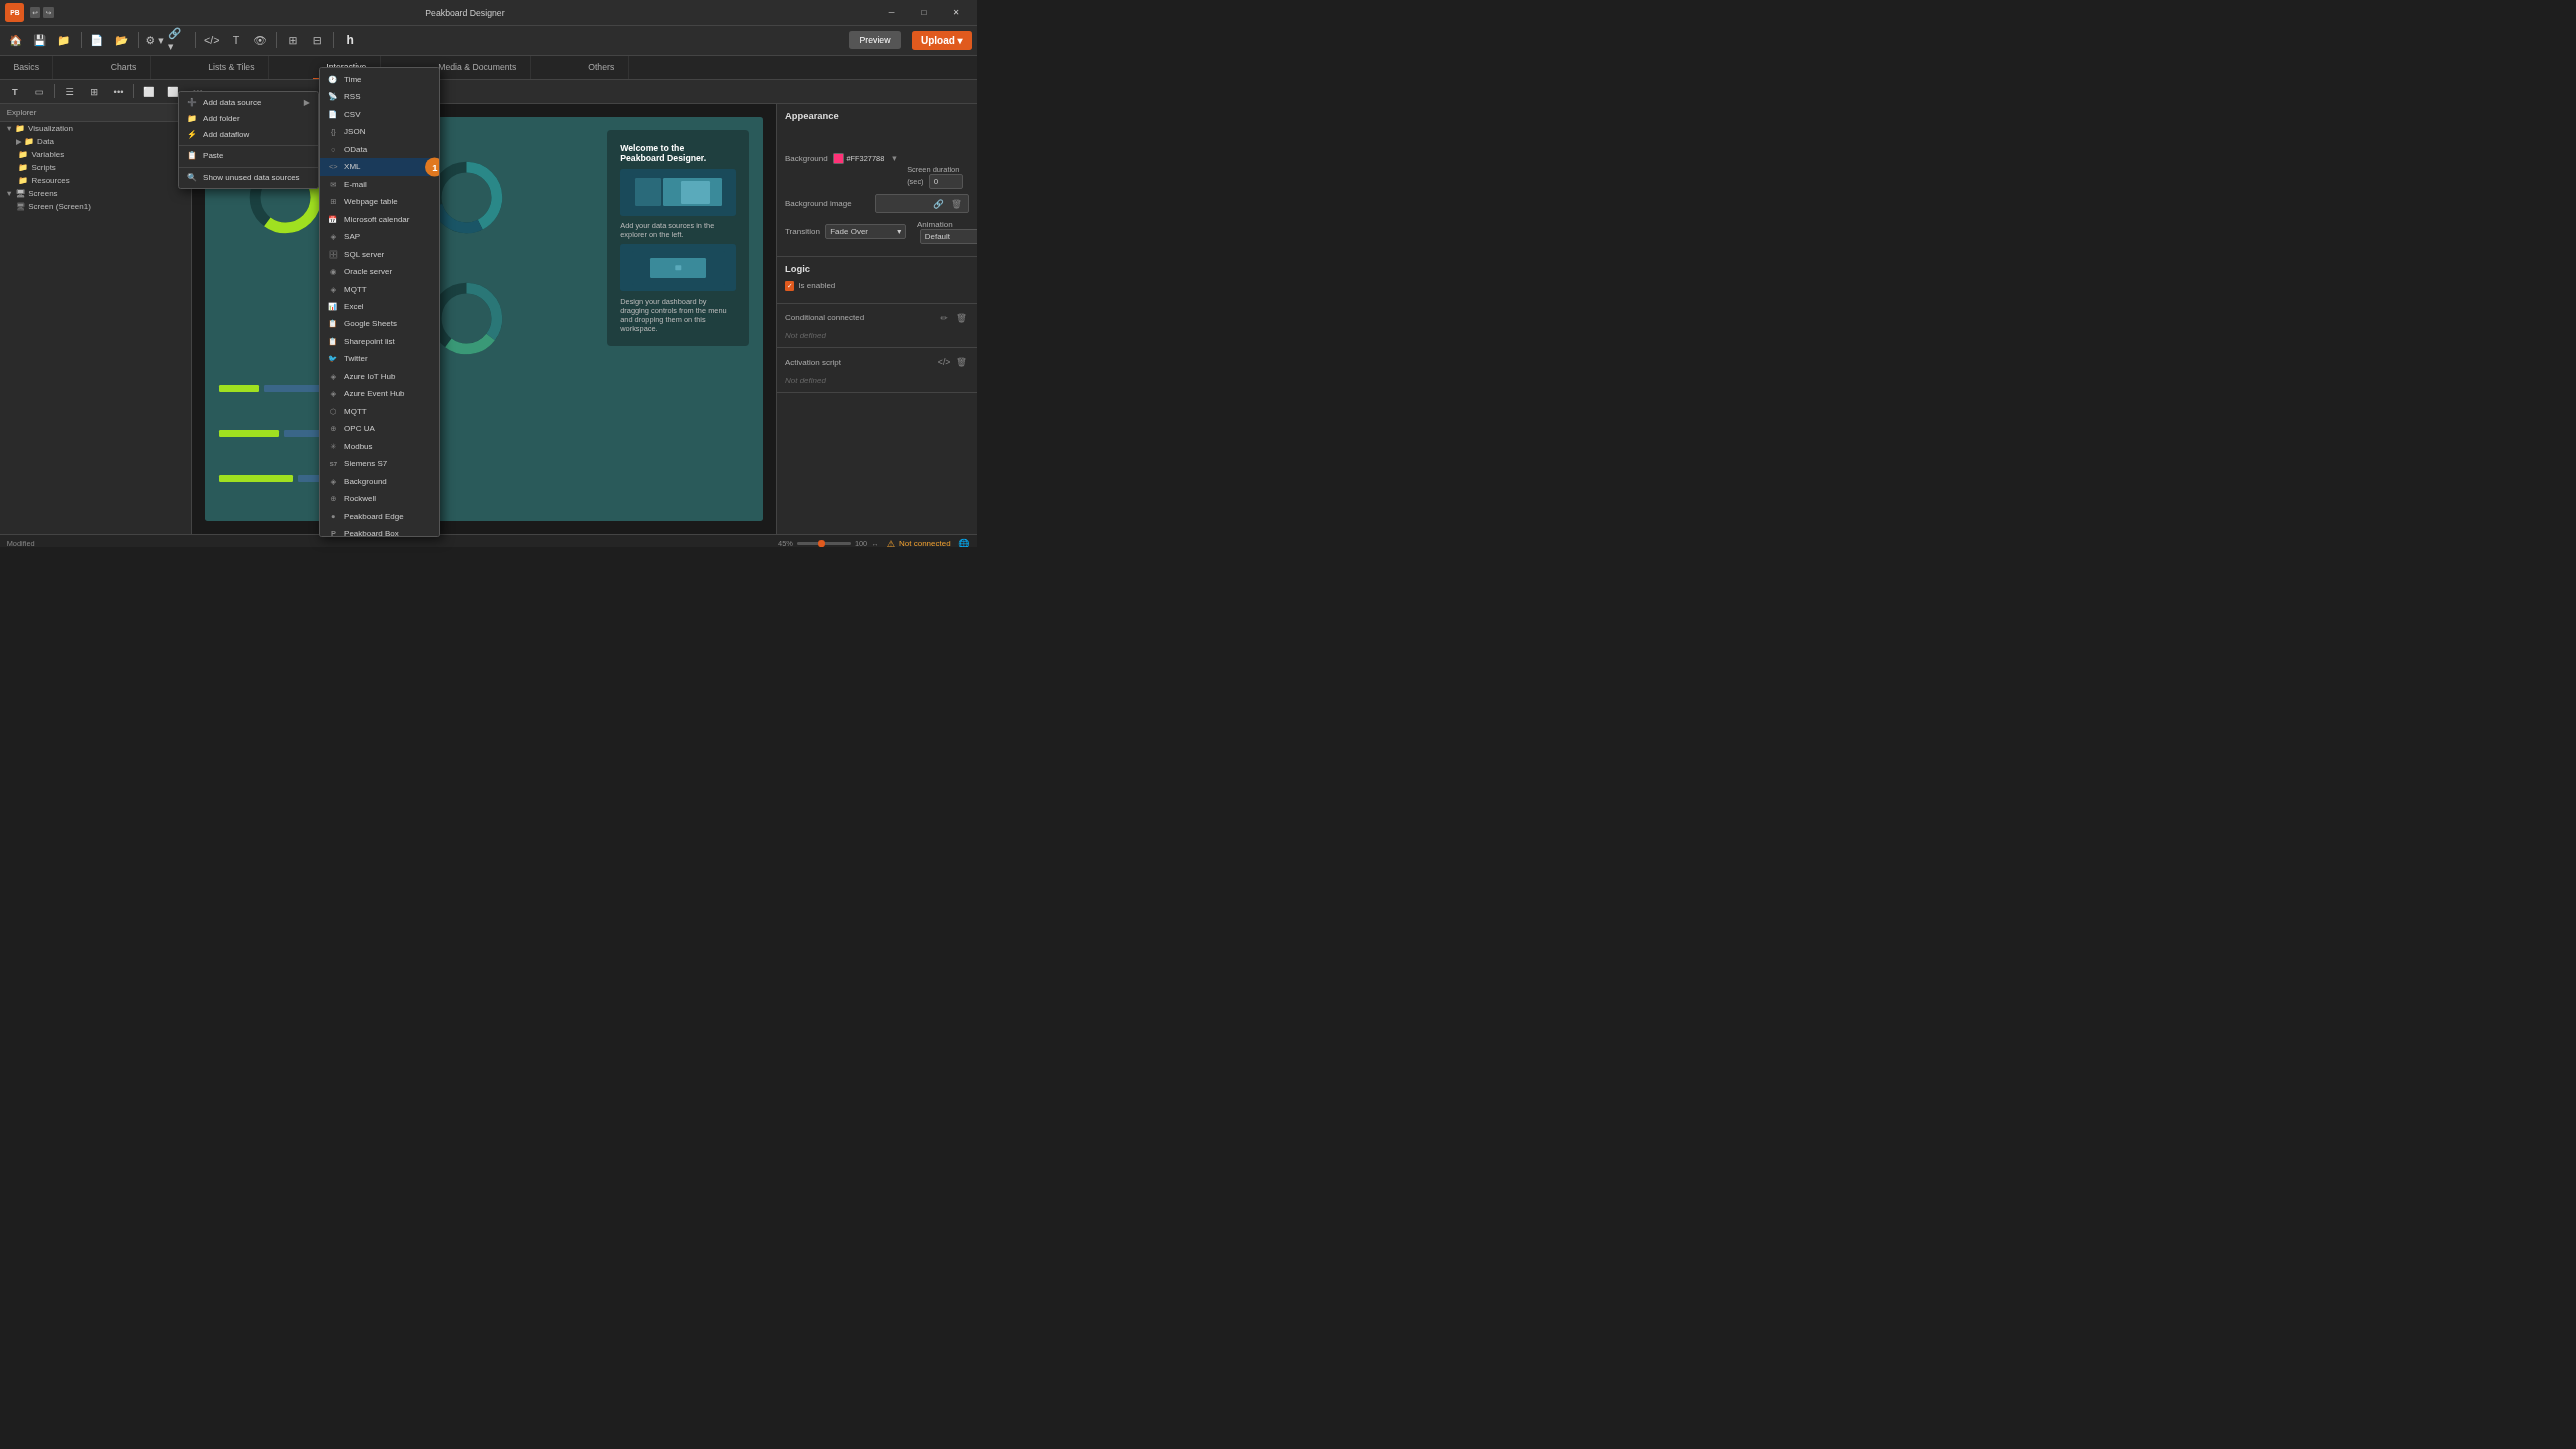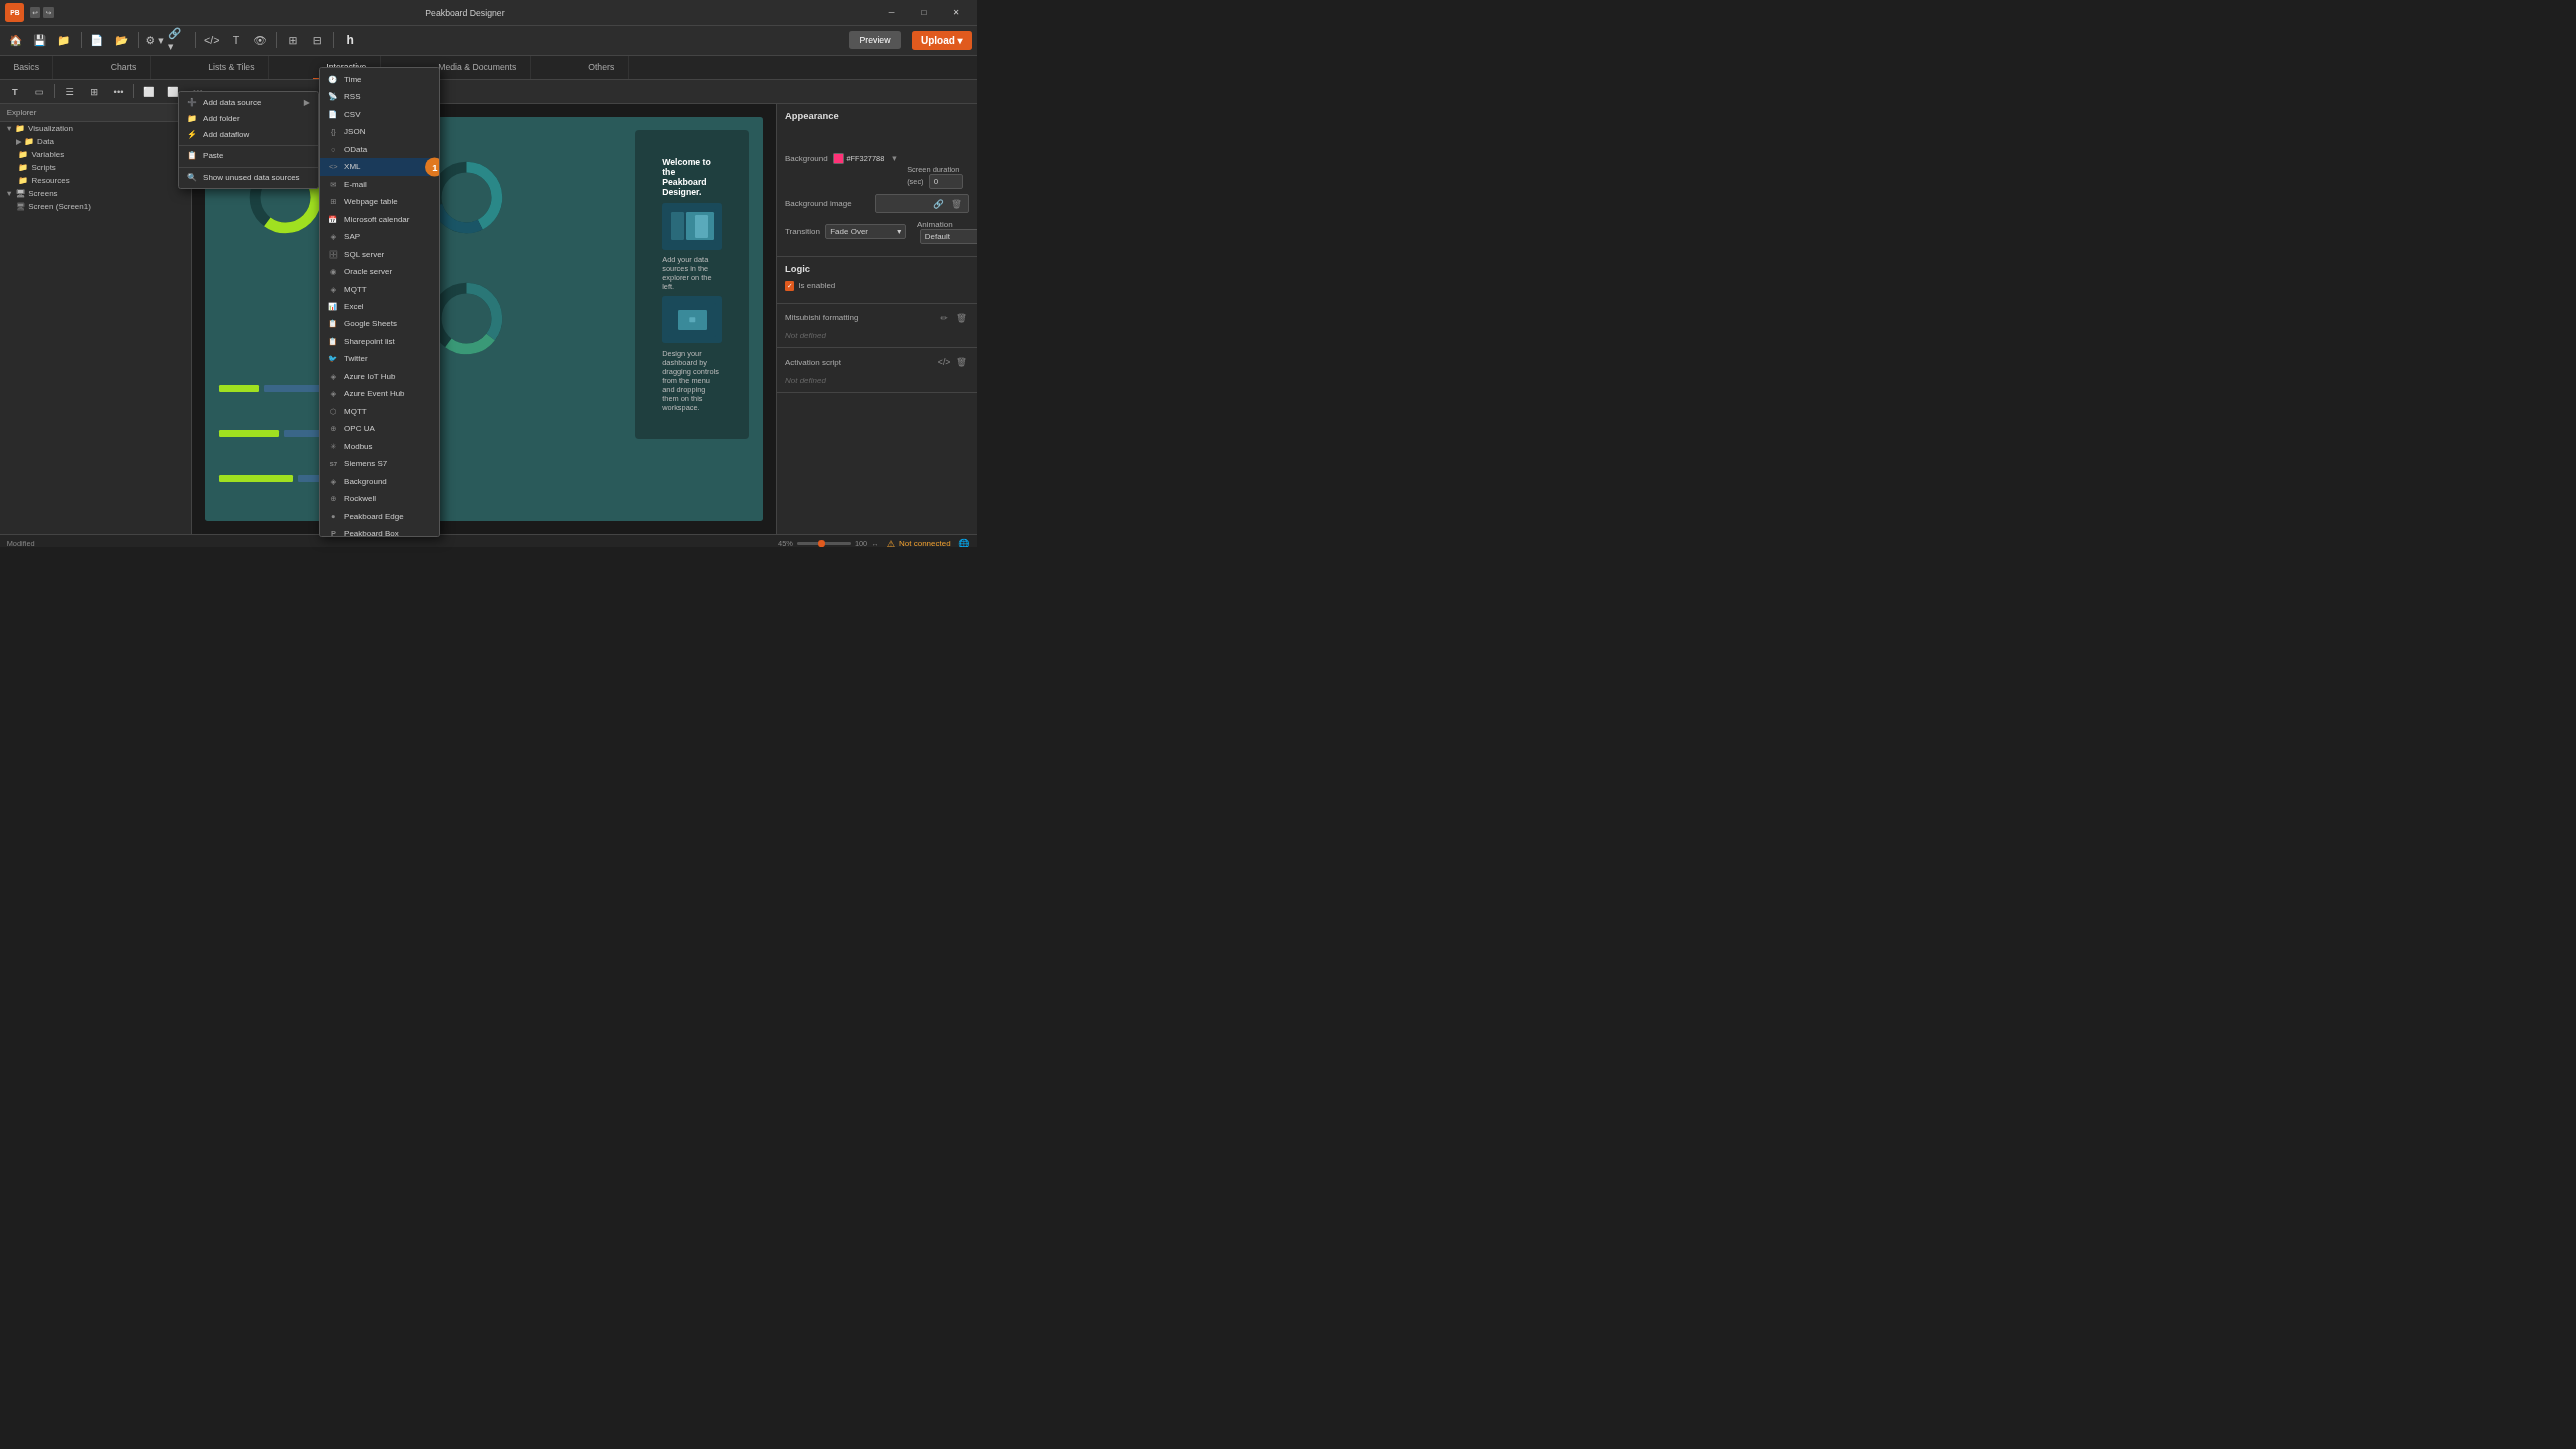--- a/index.html
+++ b/index.html
@@ -125,10 +125,10 @@
       position: absolute;
       right: 13.4px;
       top: 13.4px;
-      width: 114px;
+      width: 142px;
       background: rgba(30,60,60,0.9);
       border-radius: 4px;
-      padding: 27px;
+      padding: 13px;
       color: #ccc;
       font-size: 7.4px;
     }

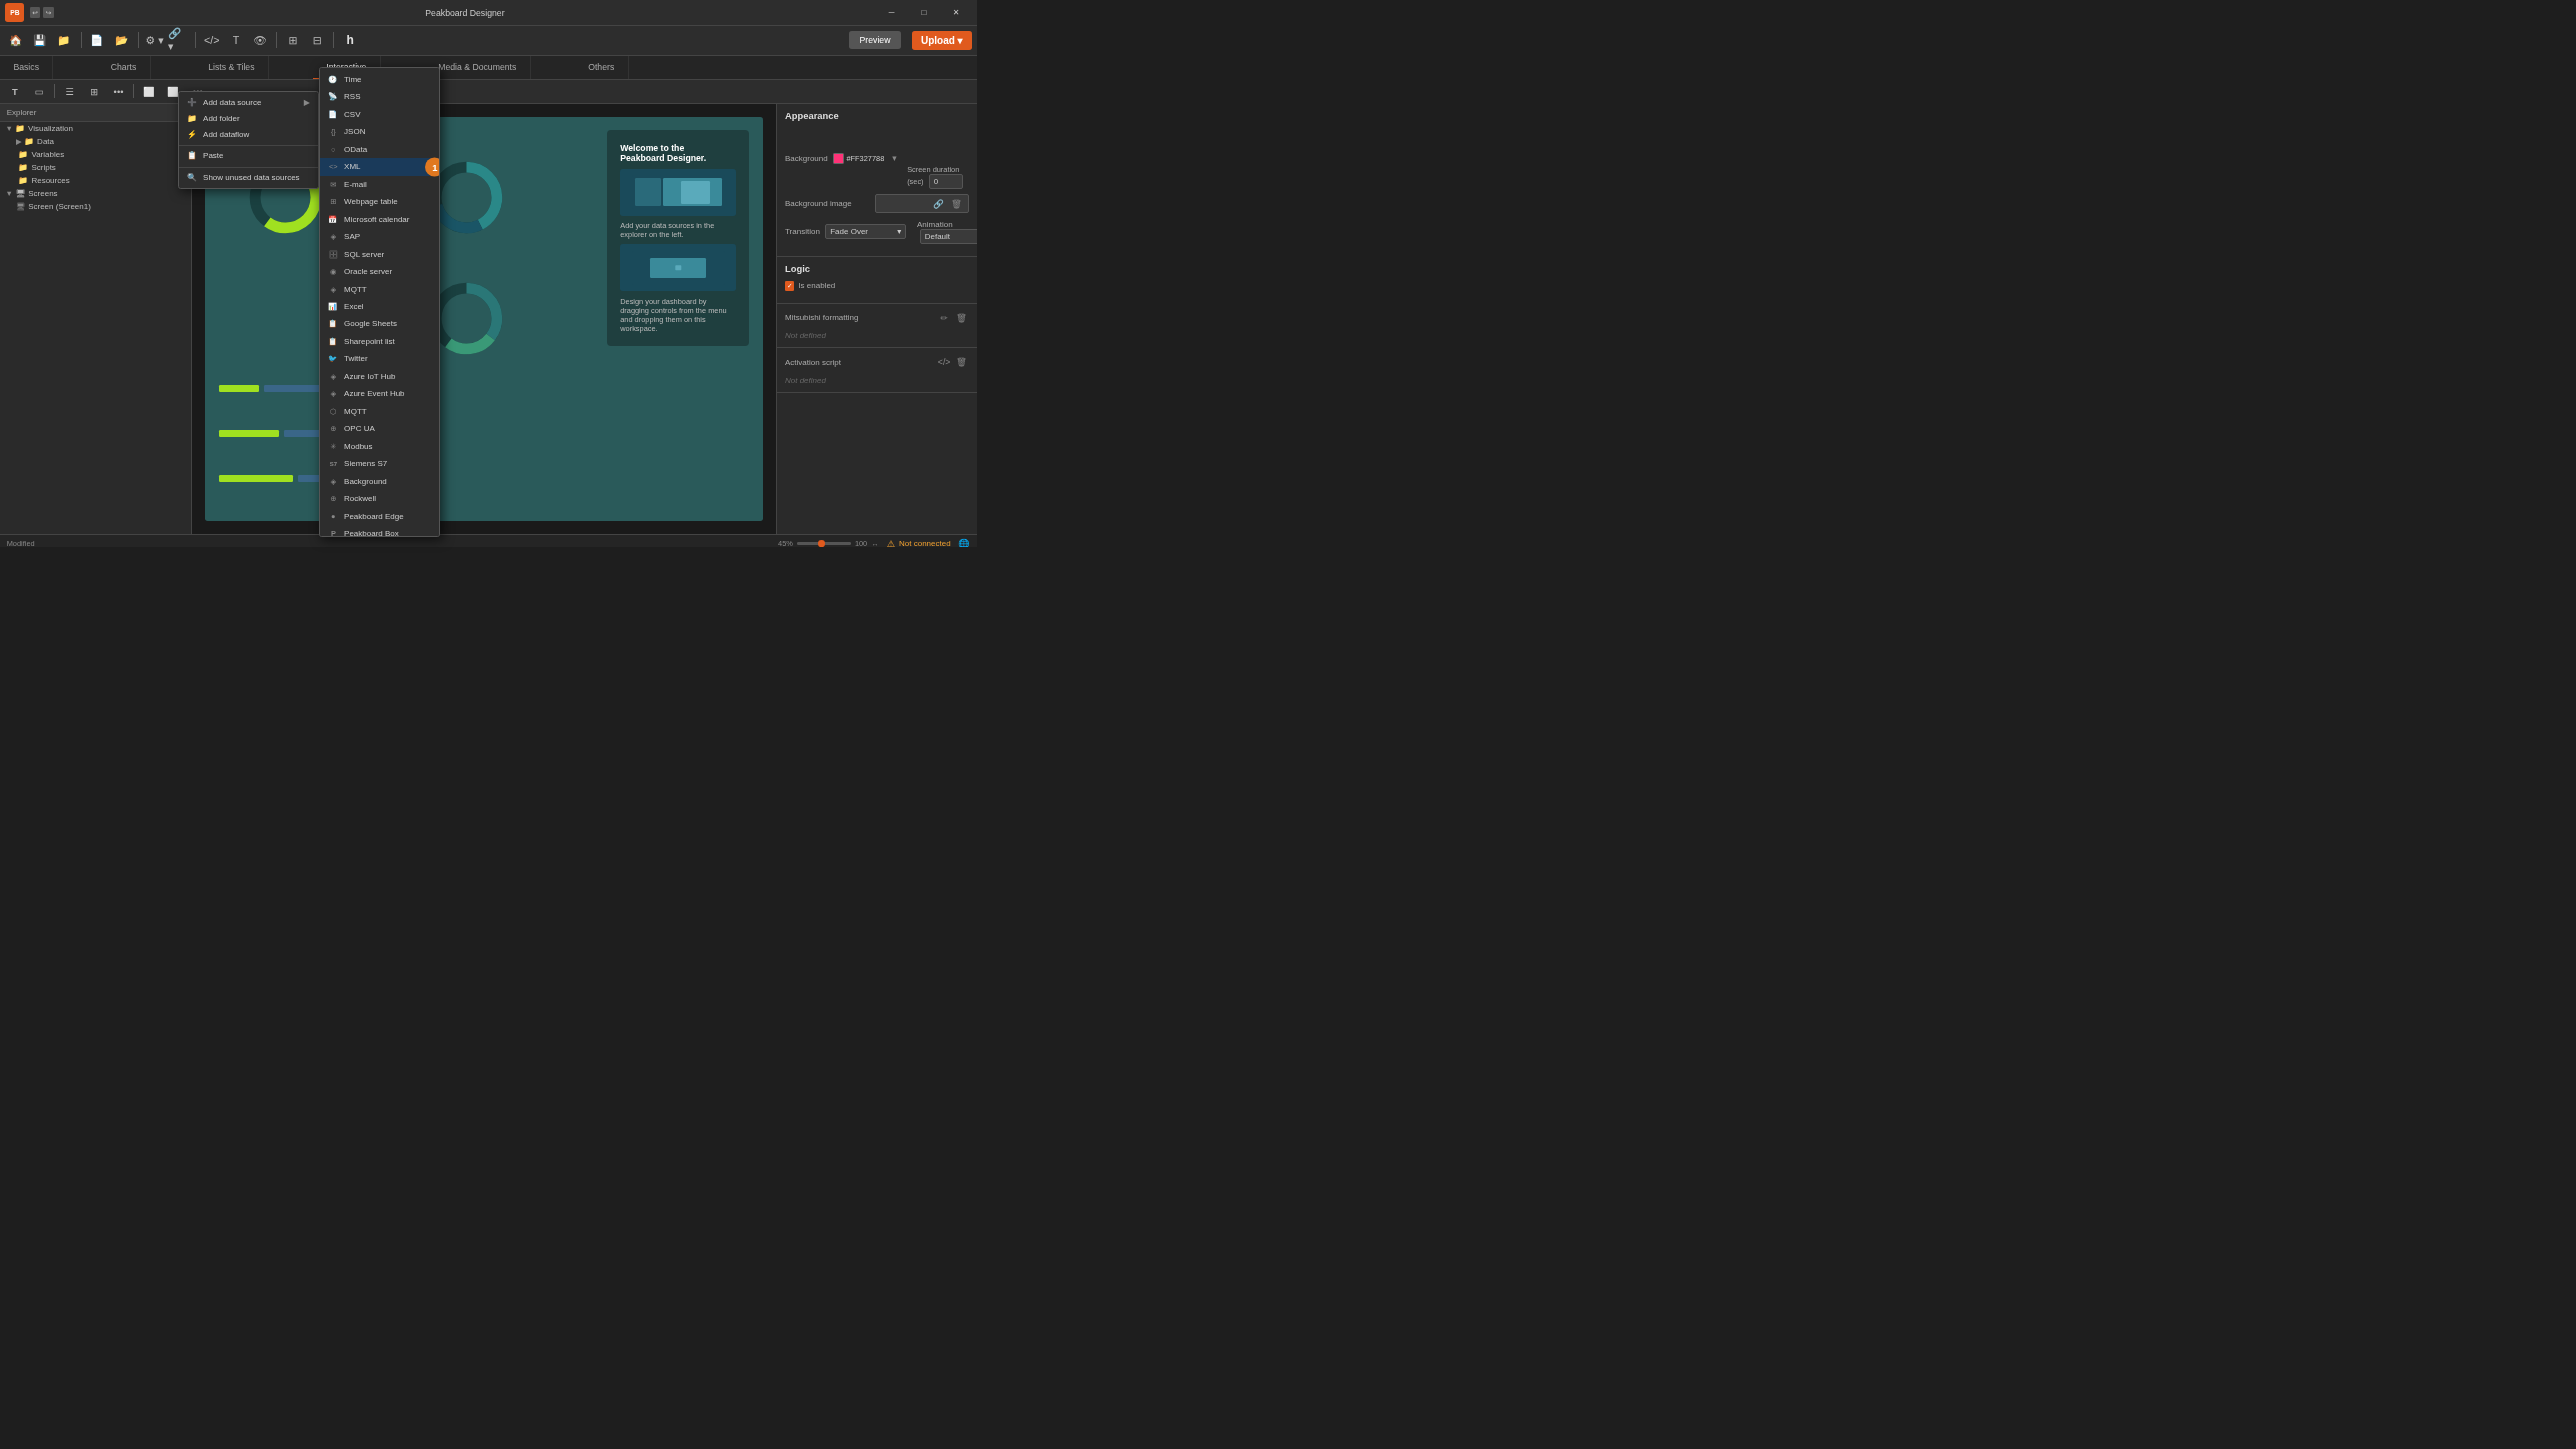--- a/index.html
+++ b/index.html
@@ -588,7 +588,7 @@
 
     <div class="prop-section">
       <div class="prop-row">
-        <span class="prop-label">Mitsubishi formatting</span>
+        <span class="prop-label">Conditional connected</span>
         <div class="prop-btn-row">
           <div class="prop-icon-btn">✏</div>
           <div class="prop-icon-btn">🗑</div>

